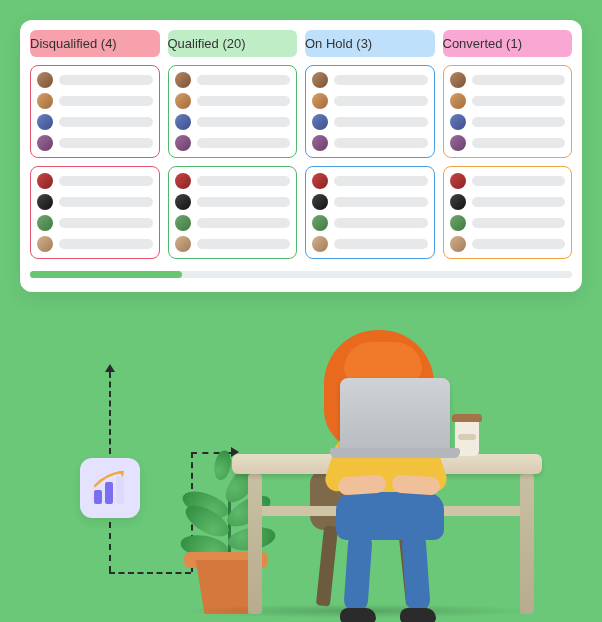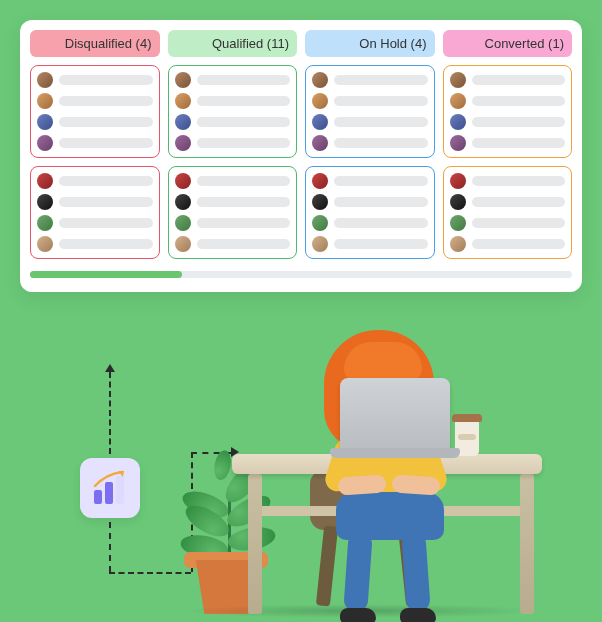--- a/index.html
+++ b/index.html
@@ -26,8 +26,8 @@
   .tab {
     flex: 1;
     border-radius: 6px;
-    padding: 6px 8px;
-    text-align: right;
+    padding: 6px 0;
+    text-align: left;
     font-size: 13px;
     font-weight: 500;
     color: #333;

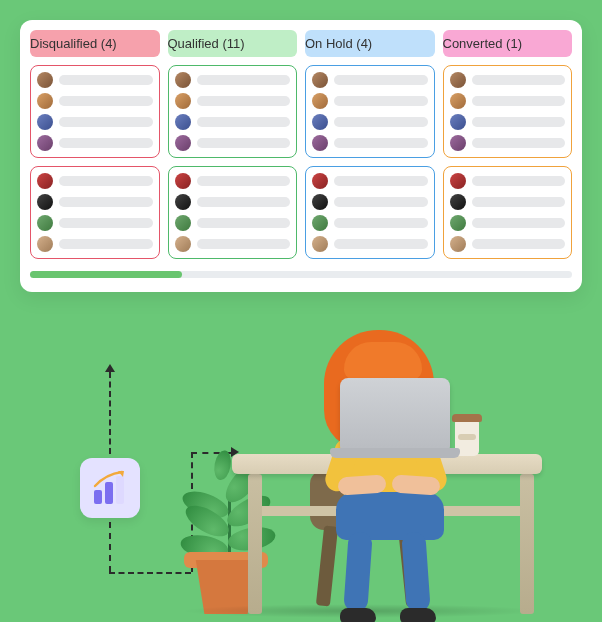--- a/index.html
+++ b/index.html
@@ -226,7 +226,7 @@
 <div class="board">
   <div class="tab-row" id="tab-row">
       <div class="tab" style="background: rgb(246, 161, 172);">Disqualified (4)</div>
-      <div class="tab" style="background: rgb(191, 238, 198);">Qualified (11)</div>
+      <div class="tab" style="background: rgb(191, 238, 198);">Qualified (20)</div>
       <div class="tab" style="background: rgb(191, 224, 251);">On Hold (4)</div>
       <div class="tab" style="background: #f9a8d4;">Converted (1)</div>
     </div>

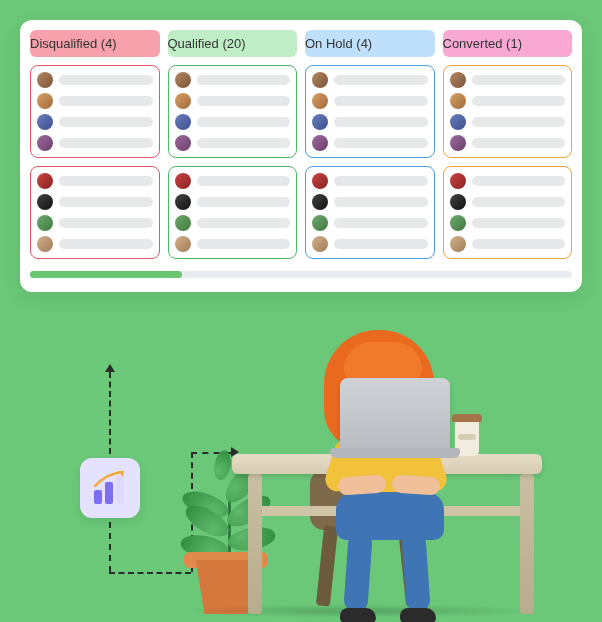--- a/index.html
+++ b/index.html
@@ -227,7 +227,7 @@
   <div class="tab-row" id="tab-row">
       <div class="tab" style="background: rgb(246, 161, 172);">Disqualified (4)</div>
       <div class="tab" style="background: rgb(191, 238, 198);">Qualified (20)</div>
-      <div class="tab" style="background: rgb(191, 224, 251);">On Hold (4)</div>
+      <div class="tab" style="background: rgb(191, 224, 251);">On Hold (3)</div>
       <div class="tab" style="background: #f9a8d4;">Converted (1)</div>
     </div>
   <div class="cols" id="cols">

